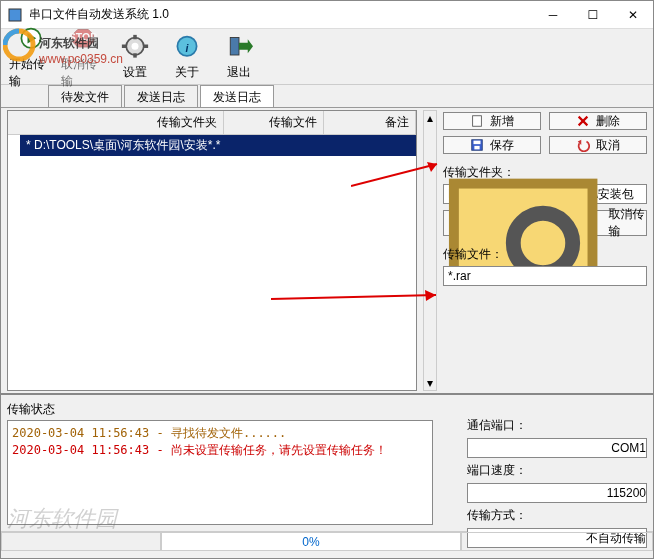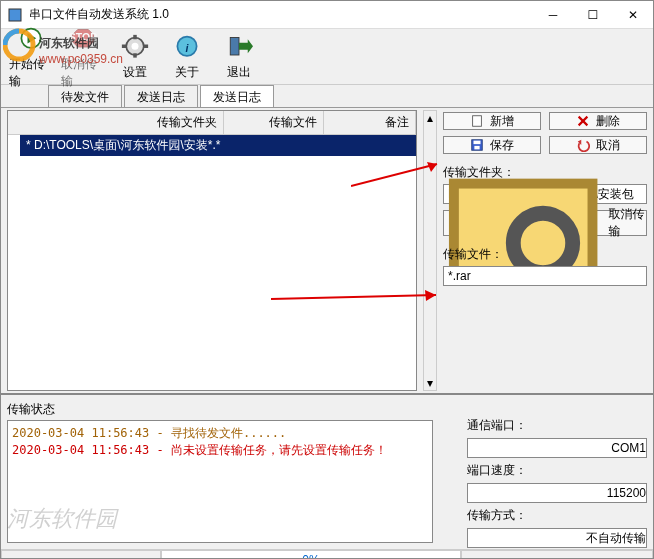--- a/index.html
+++ b/index.html
@@ -43,7 +43,7 @@
 .arrow-save { position: absolute; left: 350px; top: 155px; pointer-events: none; }
 .arrow-file { position: absolute; left: 270px; top: 280px; pointer-events: none; }
 
-.status-section { border-top: 2px solid #888; padding: 6px; display: flex; gap: 6px; height: 156px; }
+.status-section { border-top: 2px solid #888; padding: 6px; display: flex; gap: 6px; height: 138px; }
 .status-left { flex: 1; display: flex; flex-direction: column; }
 .status-label { margin-bottom: 2px; }
 .status-box { flex: 1; border: 1px solid #888; background: #fff; padding: 4px; overflow: auto; }

